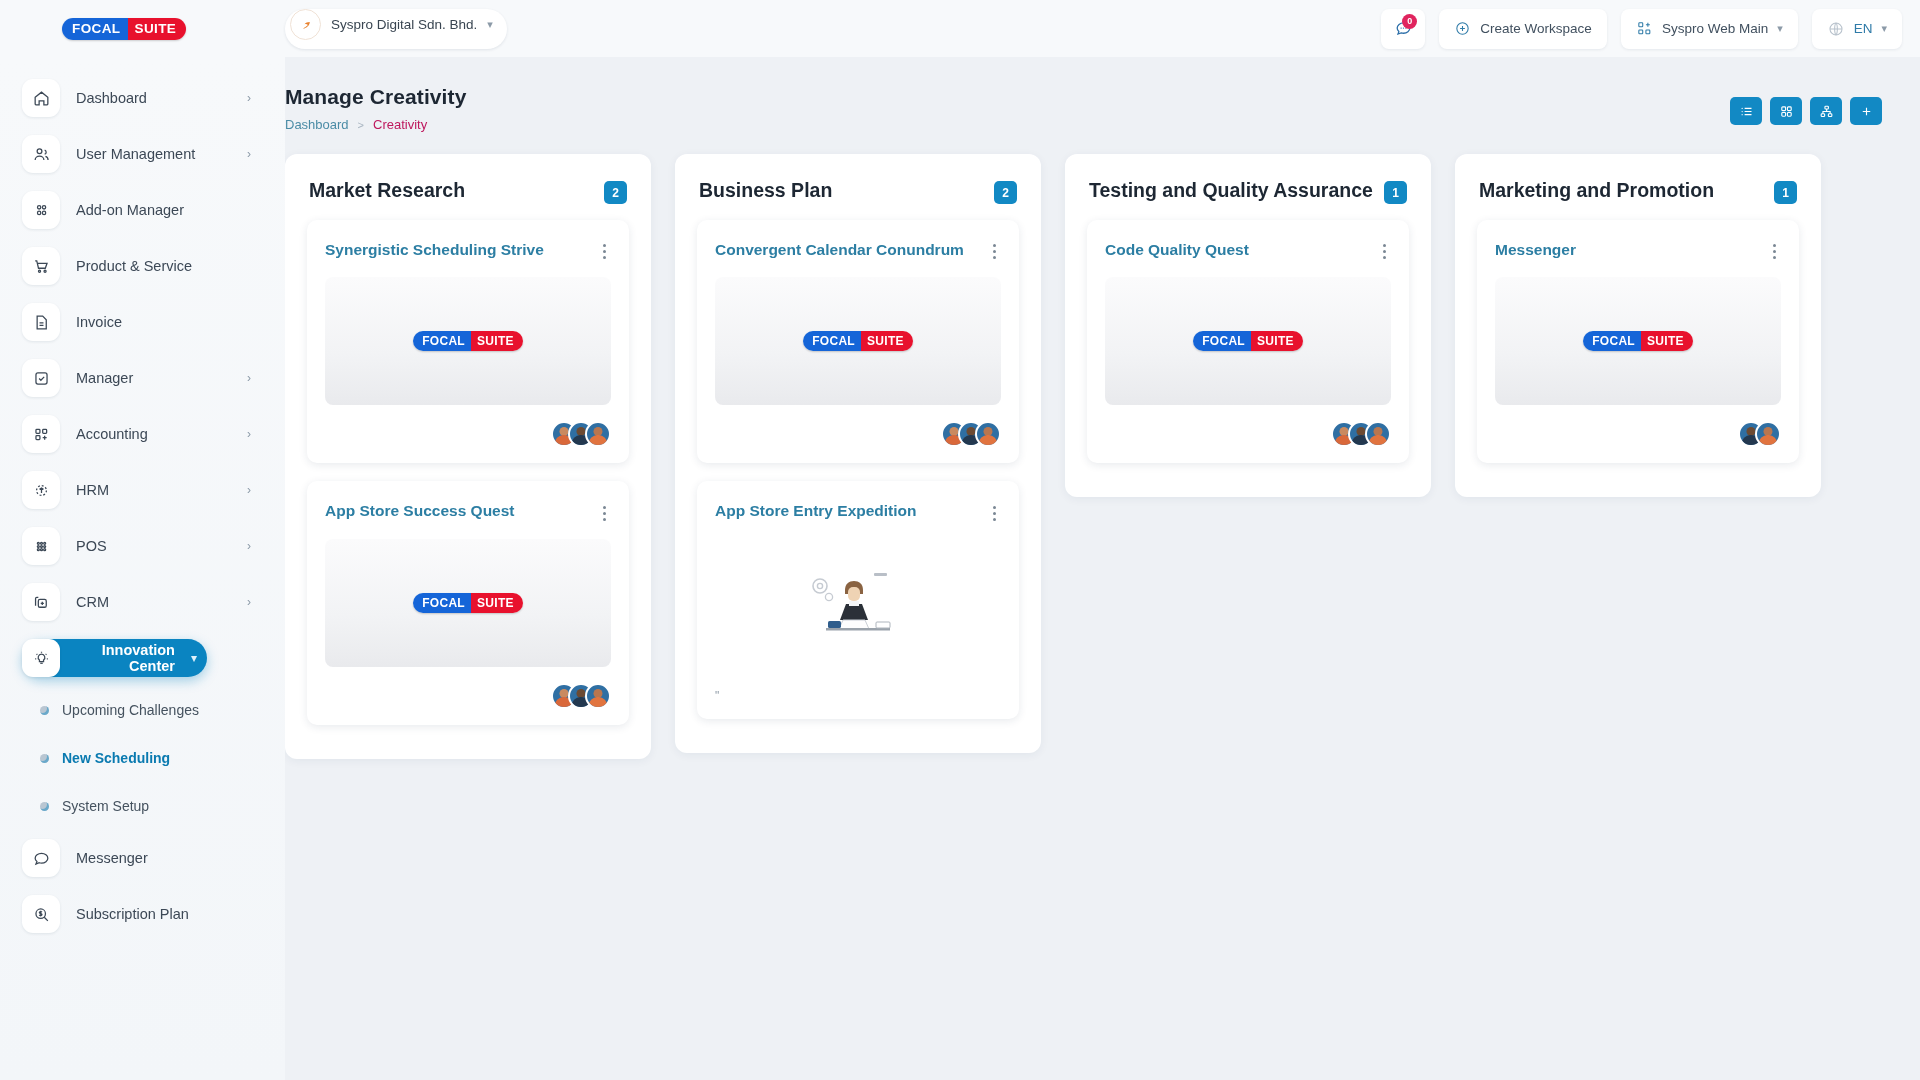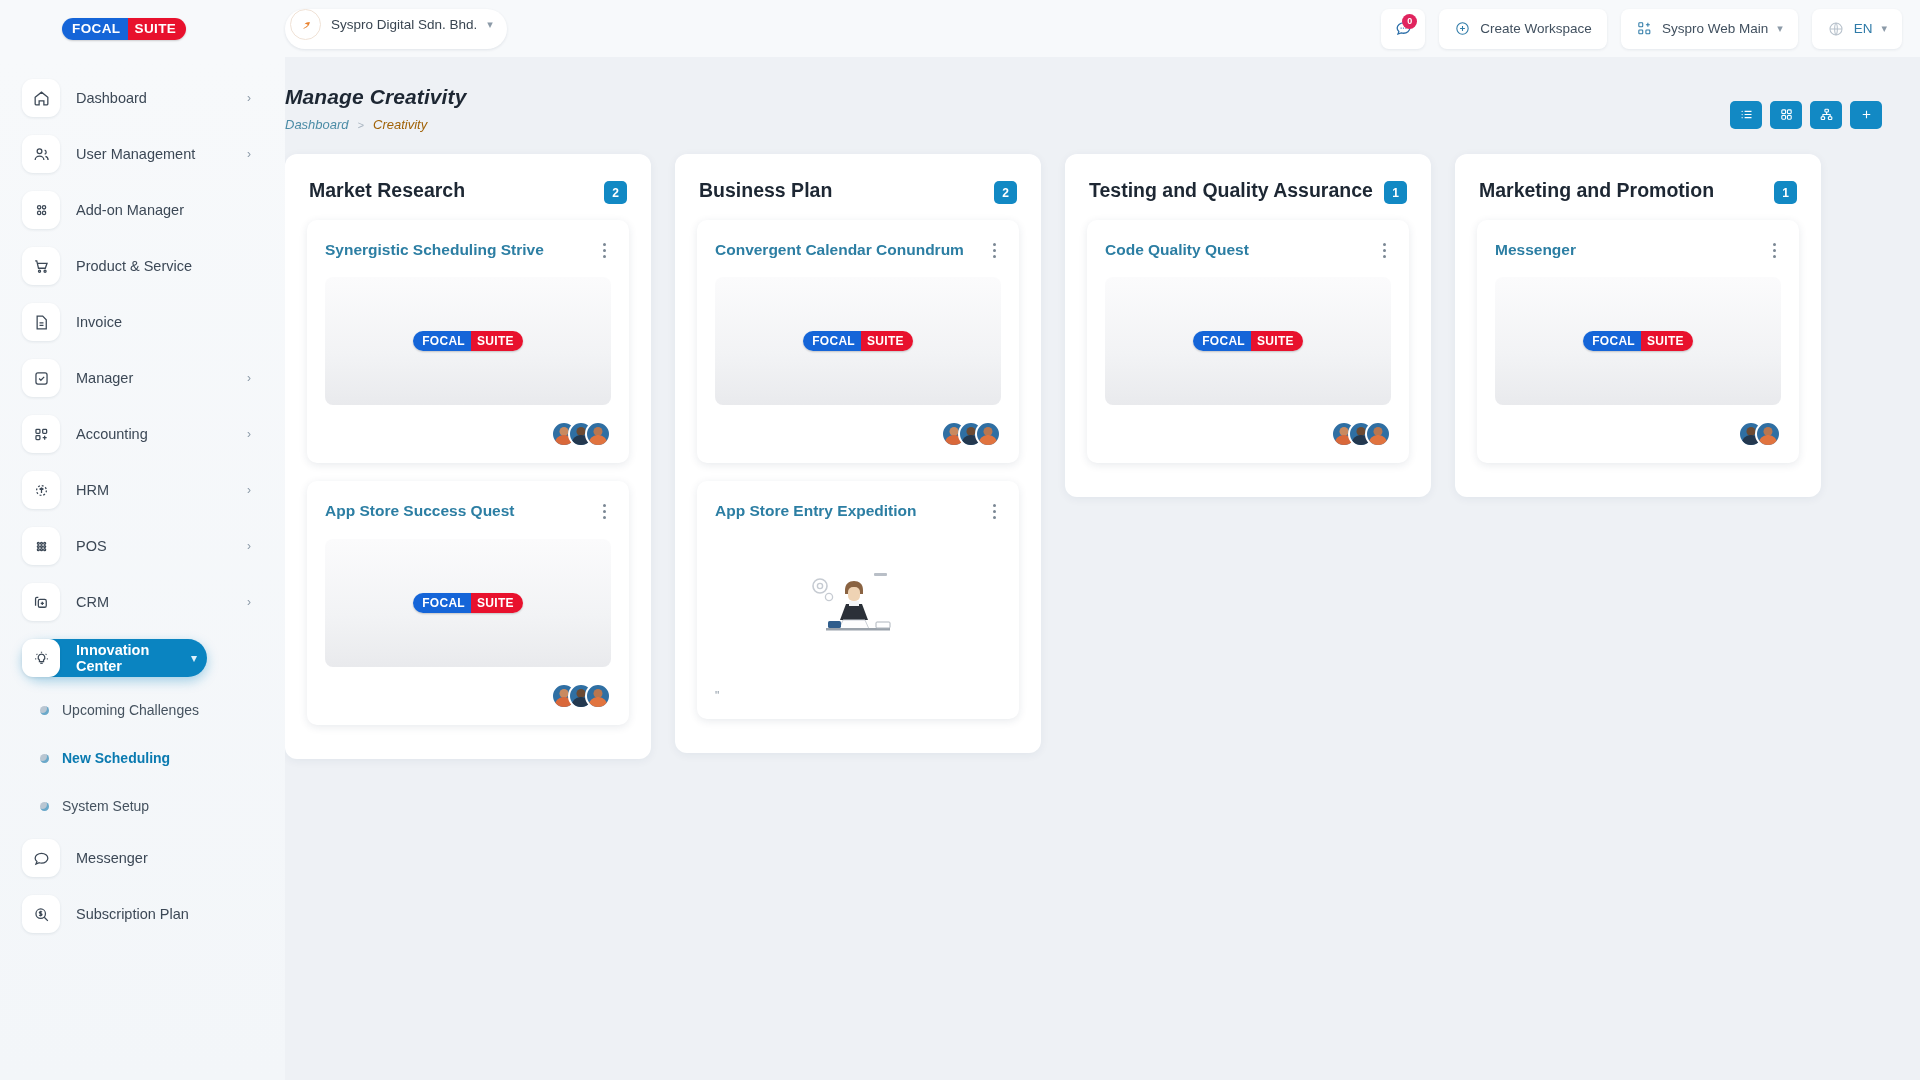--- a/index.html
+++ b/index.html
@@ -110,7 +110,7 @@
 
   
   .main { flex: 1 1 auto; min-width: 0; padding: 0 38px 0 0; position: relative; }
-  .page-head { padding: 28px 0 0 0; display: flex; align-items: center; font-style: italic; }
+  .page-head { padding: 28px 0 0 0; display: flex; align-items: flex-start; }
   .page-title { font-size: 21px; font-weight: 700; color: #1d2733; letter-spacing: .1px; }
   .crumbs { margin-top: 8px; font-size: 13px; display: flex; align-items: center; gap: 9px; }
   .crumb-link { color: #4b8ca6; cursor: pointer; }

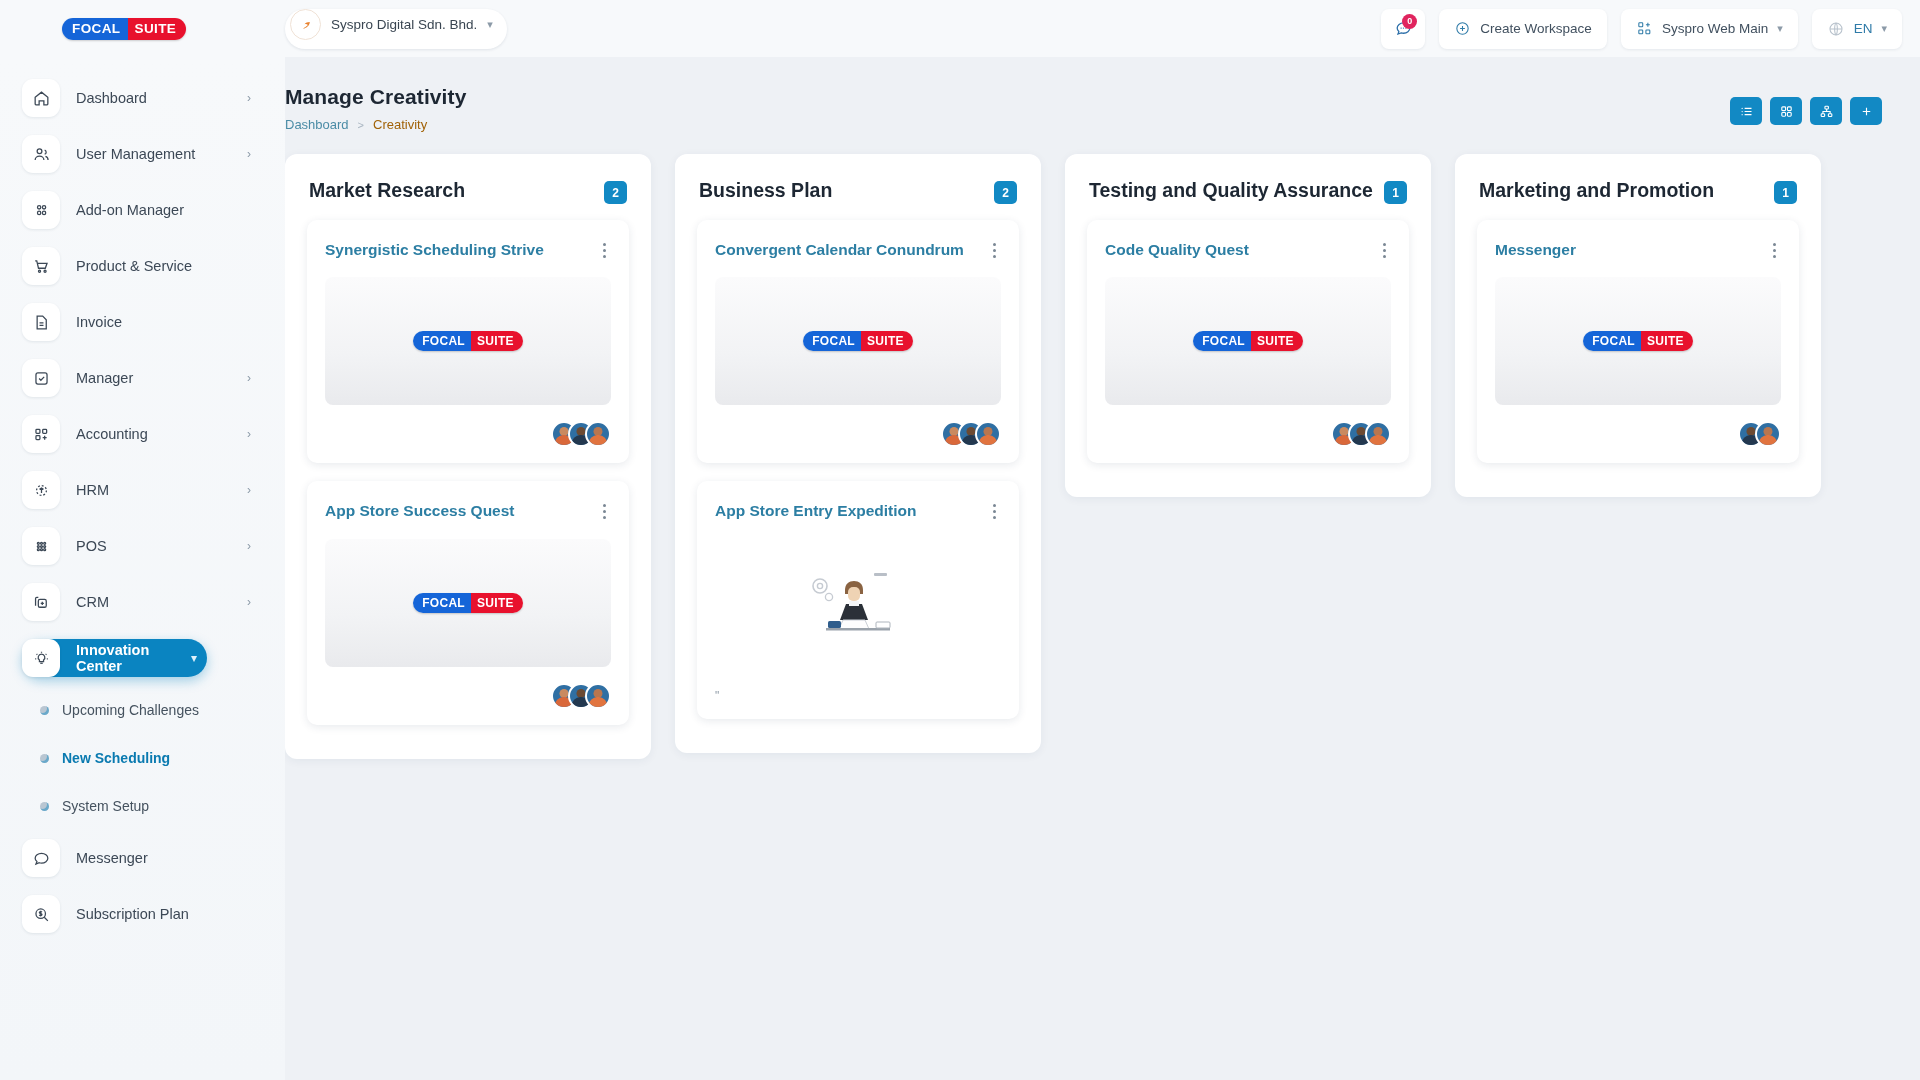--- a/index.html
+++ b/index.html
@@ -115,7 +115,7 @@
   .crumbs { margin-top: 8px; font-size: 13px; display: flex; align-items: center; gap: 9px; }
   .crumb-link { color: #4b8ca6; cursor: pointer; }
   .crumb-sep { color: #a9b5c1; font-size: 11px; }
-  .crumb-cur { color: #a16207; }
+  .crumb-cur { color: #be185d; }
 
   .view-btns { margin-left: auto; display: flex; gap: 8px; padding-top: 12px; }
   .vb {

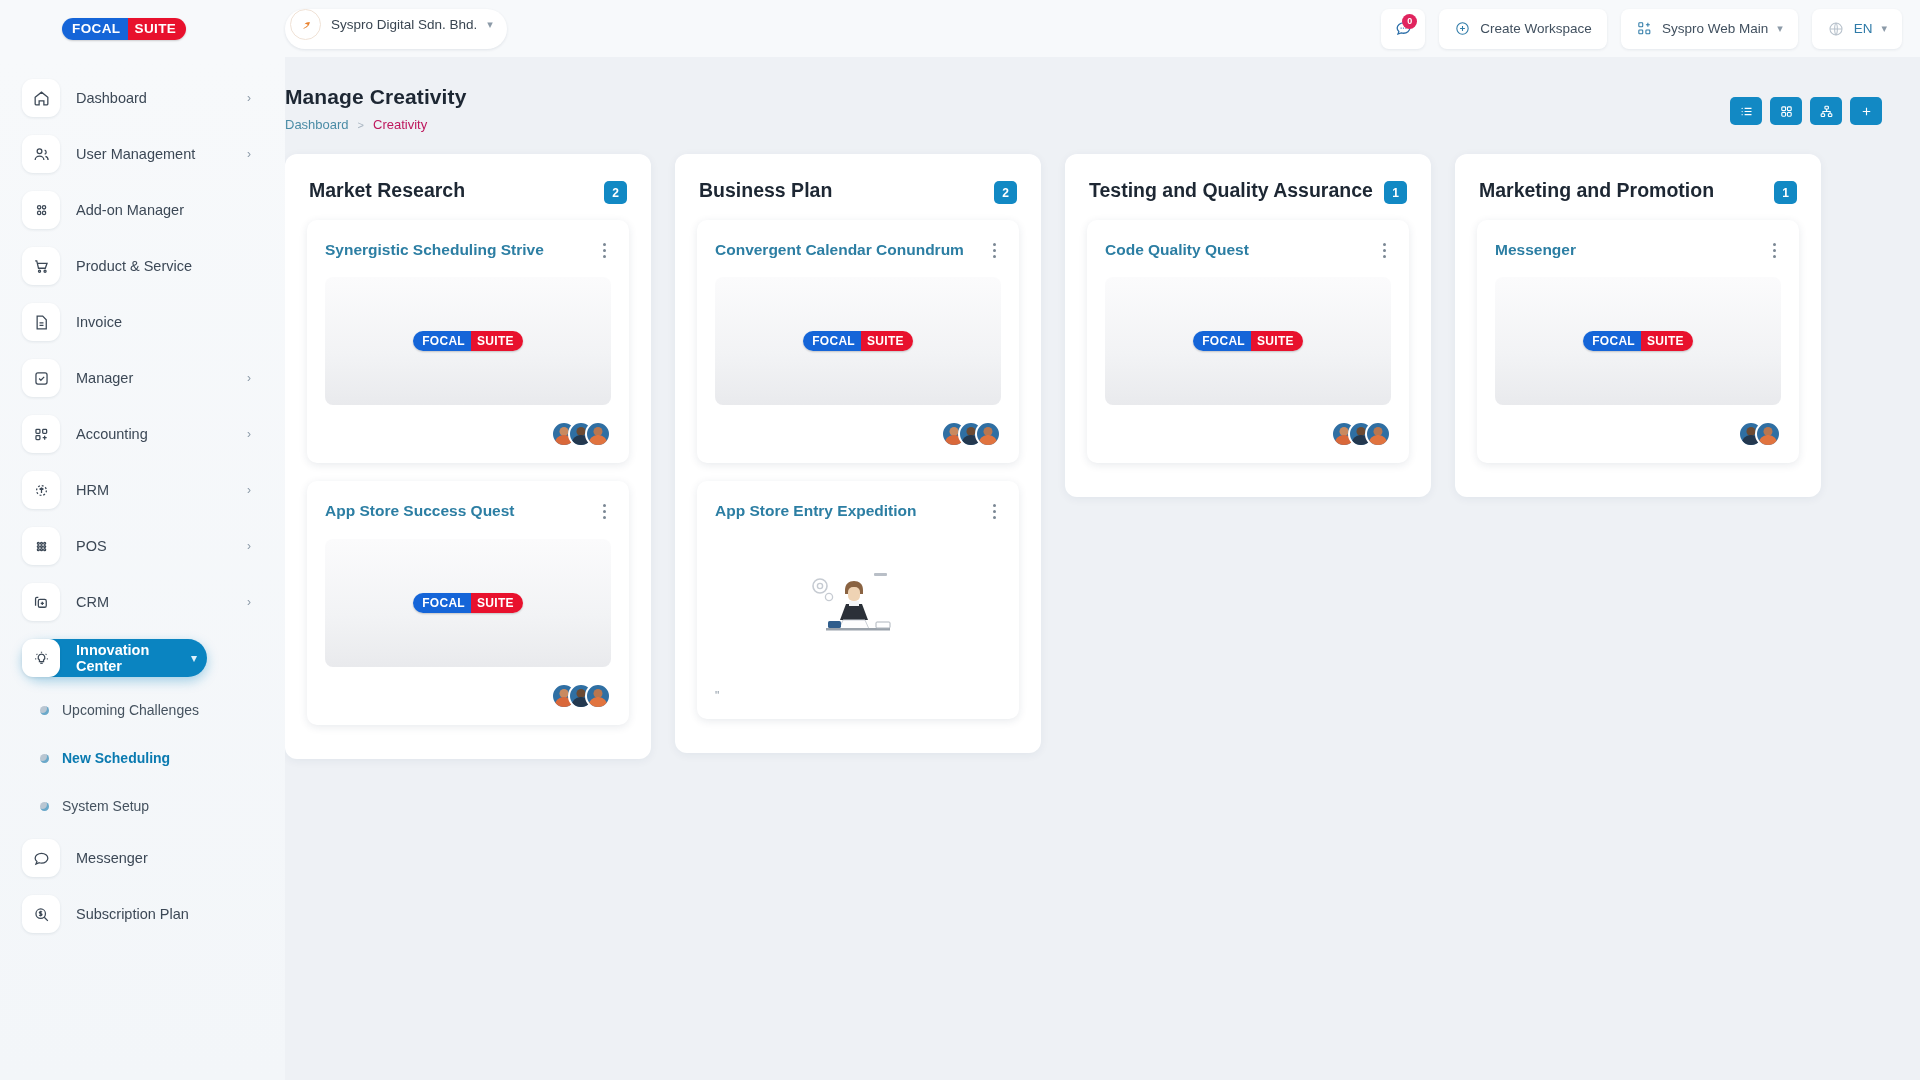--- a/index.html
+++ b/index.html
@@ -153,7 +153,7 @@
     box-shadow: 0 2px 9px rgba(25,50,80,.10);
     padding: 20px 18px 16px 18px;
   }
-  .card-head { display: flex; align-items: flex-start; gap: 8px; }
+  .card-head { display: flex; align-items: flex-end; gap: 8px; }
   .card-title { font-size: 15.5px; font-weight: 700; color: #2c7ea3; flex: 1 1 auto; line-height: 1.25; }
   .kebab { flex: 0 0 14px; display: flex; flex-direction: column; align-items: center; gap: 3px; padding-top: 3px; cursor: pointer; }
   .kebab i { width: 3px; height: 3px; border-radius: 50%; background: #7a8794; display: block; }

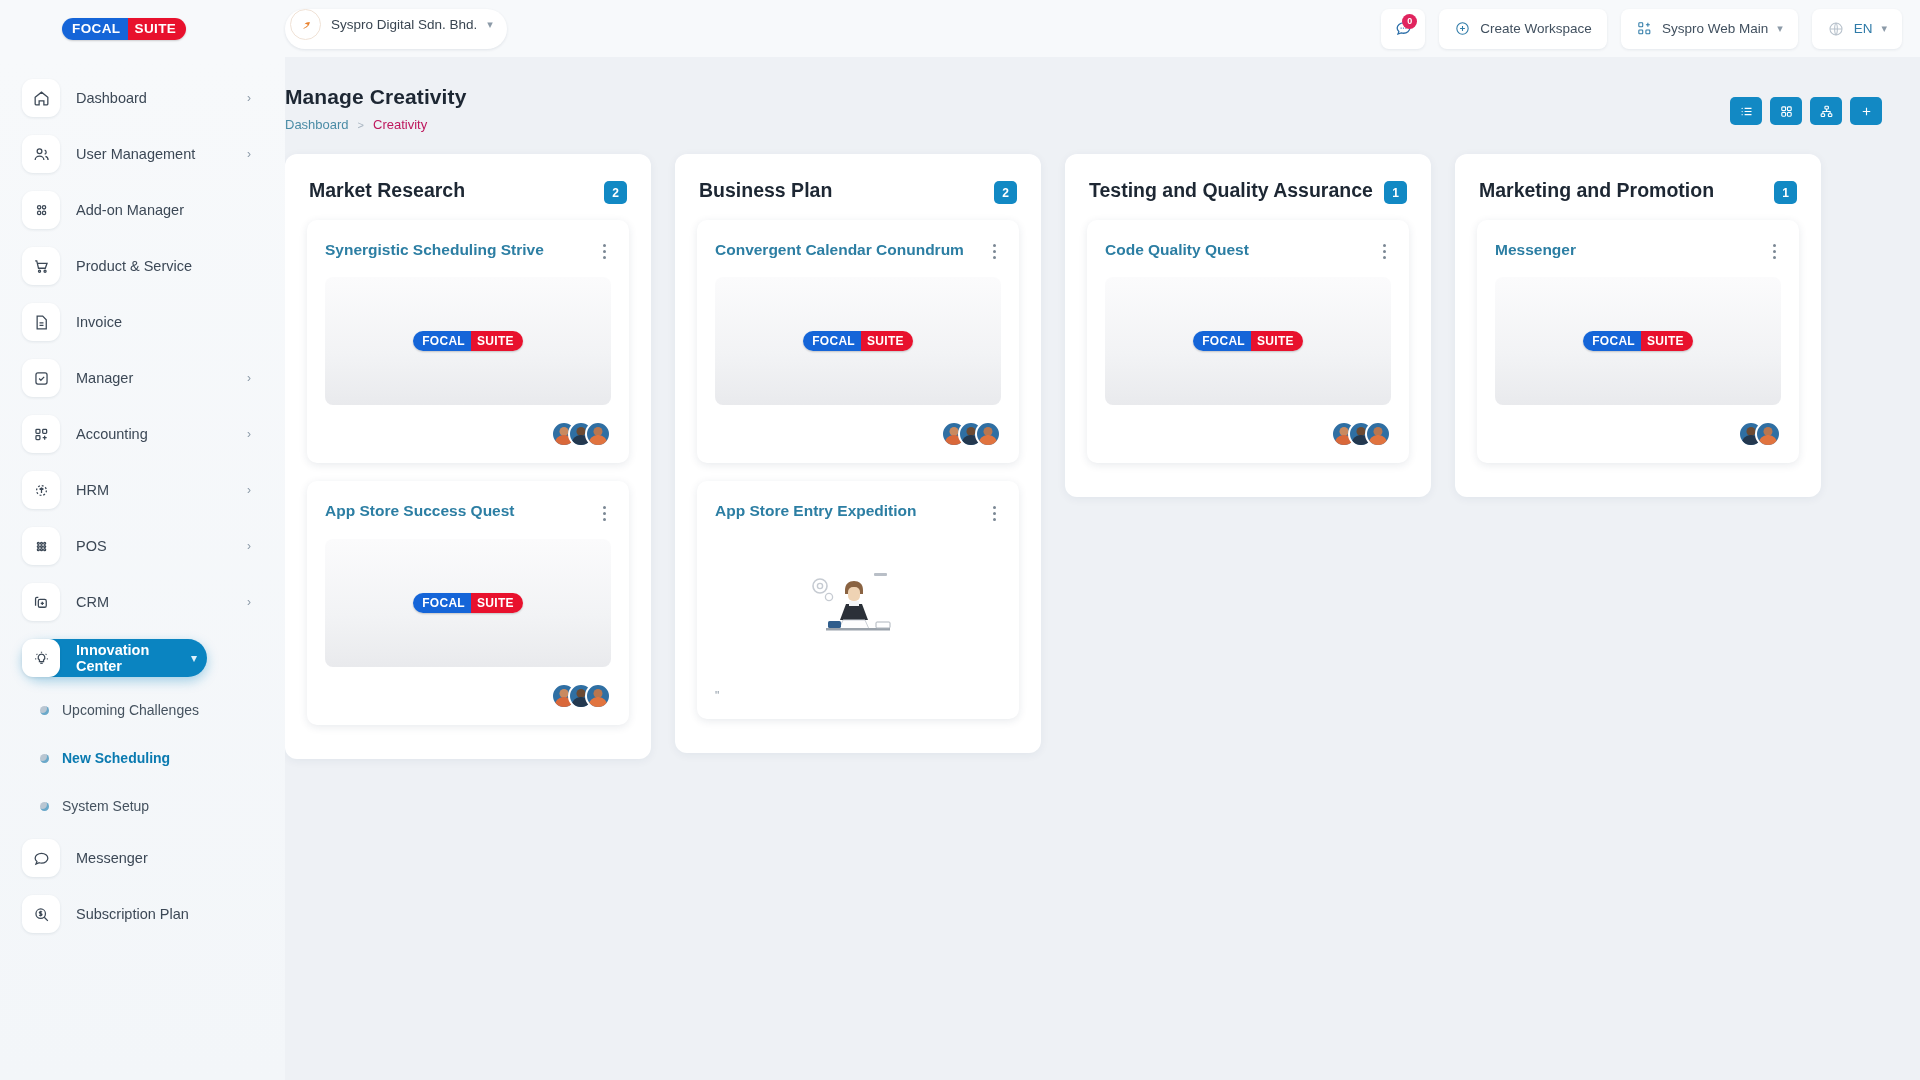--- a/index.html
+++ b/index.html
@@ -92,7 +92,7 @@
   }
   .nav-ico svg { width: 19px; height: 19px; stroke: #3c4856; fill: none; stroke-width: 1.6; }
   .nav-label { font-size: 14.5px; color: #3c4856; flex: 1 1 auto; }
-  .nav-item.active .nav-label { color: #fff; font-weight: 600; }
+  .nav-item.active .nav-label { color: #fff; font-weight: 600; text-align: right; }
   .nav-item.active .chev-r { color: #dff1fb; }
   .chev-r { color: #8c9aa8; font-size: 12px; margin-left: auto; }
 

